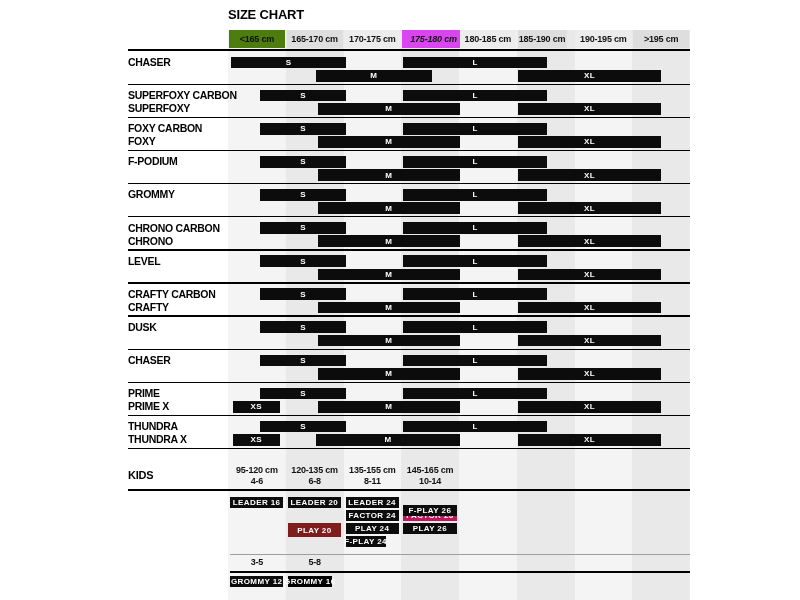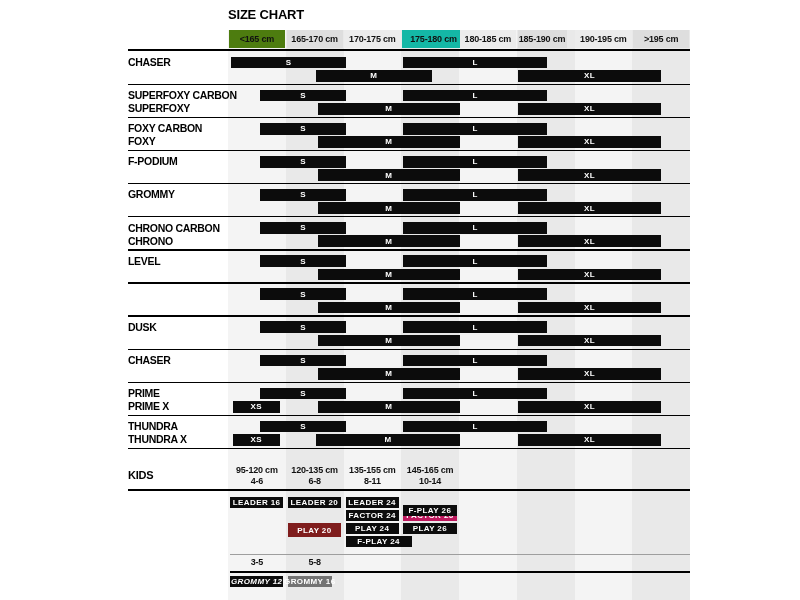--- a/index.html
+++ b/index.html
@@ -47,7 +47,7 @@
     <div class="abs hdr-box" style="left: 228.75px; width: 56.25px; background: #4d7c0f;">&lt;165 cm</div>
     <div class="abs hdr-box" style="left: 286.5px; width: 56.25px; background: rgb(222, 222, 222);">165-170 cm</div>
     <div class="abs hdr-box" style="left: 344.25px; width: 56.25px; background: rgb(236, 236, 236);">170-175 cm</div>
-    <div class="abs hdr-box" style="left: 402px; width: 63px; background: #14b8a6;">175-180 cm</div>
+    <div class="abs hdr-box" style="left: 402px; width: 63px; background: #d946ef; font-style: italic;">175-180 cm</div>
     <div class="abs hdr-box" style="left: 459.75px; width: 56.25px; background: rgb(236, 236, 236);">180-185 cm</div>
     <div class="abs hdr-box" style="left: 517.5px; width: 49px; background: rgb(222, 222, 222);">185-190 cm</div>
     <div class="abs hdr-box" style="left: 575.25px; width: 56.25px; background: rgb(236, 236, 236);">190-195 cm</div>

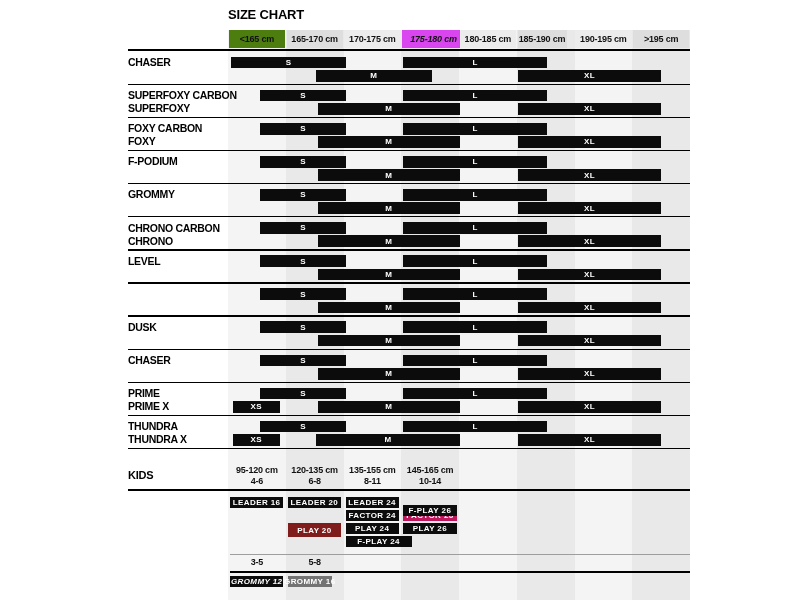--- a/index.html
+++ b/index.html
@@ -112,6 +112,10 @@
     <div class="abs bar" style="left: 317.51px; width: 142.64px; top: 268.5px; height: 11.8px; background: rgb(12, 12, 12); color: rgb(255, 255, 255);">M</div>
     <div class="abs bar" style="left: 517.9px; width: 143.22px; top: 268.5px; height: 11.8px; background: rgb(12, 12, 12); color: rgb(255, 255, 255);">XL</div>
     <div class="abs sep" style="left: 128px; width: 562px; top: 282.3px; height: 1.4px;"></div>
+    <div class="abs mlabel" style="left: 128px; top: 287.7px;">
+      <div>CRAFTY CARBON</div>
+      <div>CRAFTY</div>
+    </div>
     <div class="abs bar" style="left: 259.76px; width: 86.62px; top: 288.3px; height: 11.8px; background: rgb(12, 12, 12); color: rgb(255, 255, 255);">S</div>
     <div class="abs bar" style="left: 402.98px; width: 144.38px; top: 288.3px; height: 11.8px; background: rgb(12, 12, 12); color: rgb(255, 255, 255);">L</div>
     <div class="abs bar" style="left: 317.51px; width: 142.64px; top: 301.6px; height: 11.8px; background: rgb(12, 12, 12); color: rgb(255, 255, 255);">M</div>

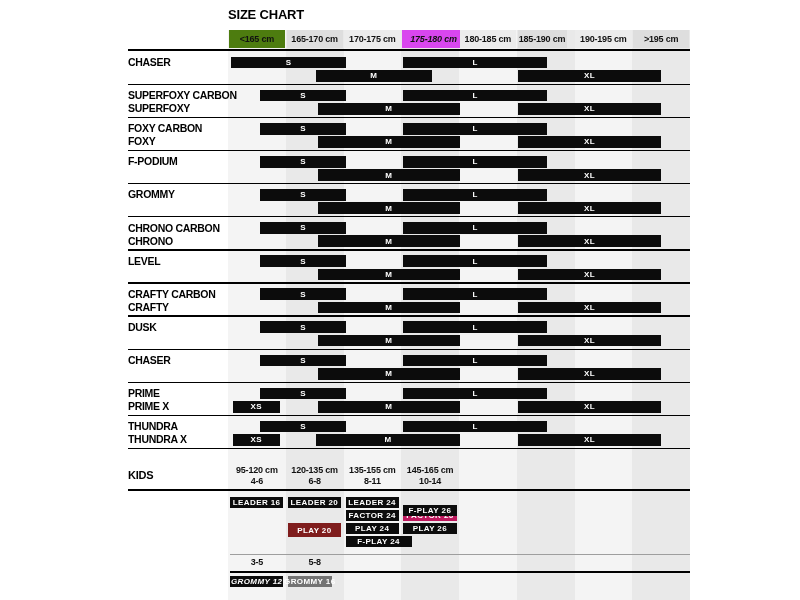--- a/index.html
+++ b/index.html
@@ -183,7 +183,7 @@
     <div class="abs bar" style="left: 287.75px; width: 53.25px; top: 523.2px; height: 14px; background: #7f1d1d; color: rgb(255, 255, 255);">PLAY 20</div>
     <div class="abs bar" style="left: 345.5px; width: 53.25px; top: 523.2px; height: 11px; background: rgb(12, 12, 12); color: rgb(255, 255, 255);">PLAY 24</div>
     <div class="abs bar" style="left: 403.25px; width: 53.25px; top: 523.2px; height: 11px; background: rgb(12, 12, 12); color: rgb(255, 255, 255);">PLAY 26</div>
-    <div class="abs bar" style="left: 345.5px; width: 66px; top: 536.3px; height: 11px; background: rgb(12, 12, 12); color: rgb(255, 255, 255);">F-PLAY 24</div>
+    <div class="abs bar" style="left: 345.5px; width: 40px; top: 536.3px; height: 11px; background: rgb(12, 12, 12); color: rgb(255, 255, 255);">F-PLAY 24</div>
     <div class="abs bar" style="left: 403.25px; width: 53.25px; top: 505px; height: 11px; background: rgb(12, 12, 12); color: rgb(255, 255, 255);">F-PLAY 26</div>
     <div class="abs sep" style="left: 230px; width: 460px; top: 553.5px; height: 1px; background: rgb(158, 158, 158);"></div>
     <div class="abs age" style="left: 228px; width: 57.75px; top: 557px;">3-5</div>

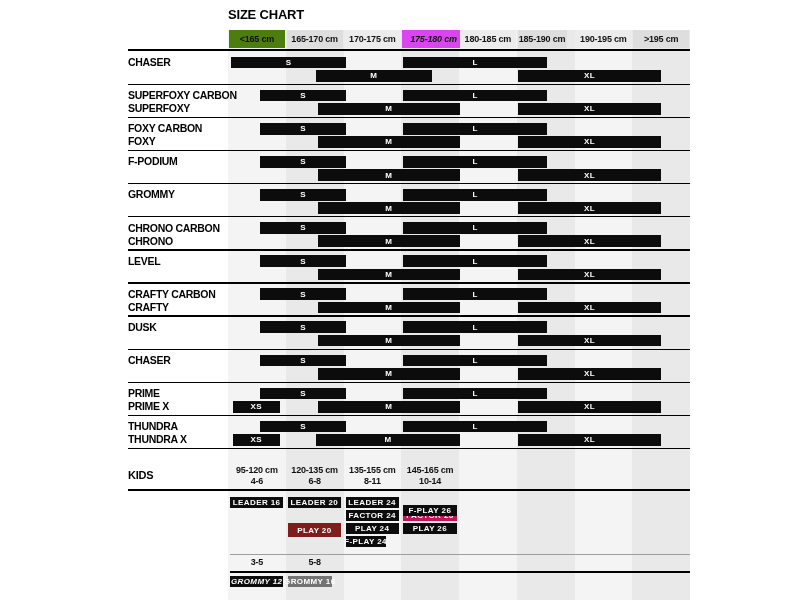--- a/index.html
+++ b/index.html
@@ -189,7 +189,7 @@
     <div class="abs age" style="left: 228px; width: 57.75px; top: 557px;">3-5</div>
     <div class="abs age" style="left: 285.75px; width: 57.75px; top: 557px;">5-8</div>
     <div class="abs sep" style="left: 230px; width: 460px; top: 570.5px; height: 2px;"></div>
-    <div class="abs bar" style="left: 230px; width: 53.25px; top: 575.5px; height: 11.5px; background: rgb(12, 12, 12); color: rgb(255, 255, 255); font-style: italic;">GROMMY 12</div>
+    <div class="abs bar" style="left: 230px; width: 53.25px; top: 575.5px; height: 11.5px; background: rgb(12, 12, 12); color: rgb(255, 255, 255);">GROMMY 12</div>
     <div class="abs bar" style="left: 287.75px; width: 44px; top: 575.5px; height: 11.5px; background: #737373; color: rgb(255, 255, 255);">GROMMY 16</div>
   </div>
 

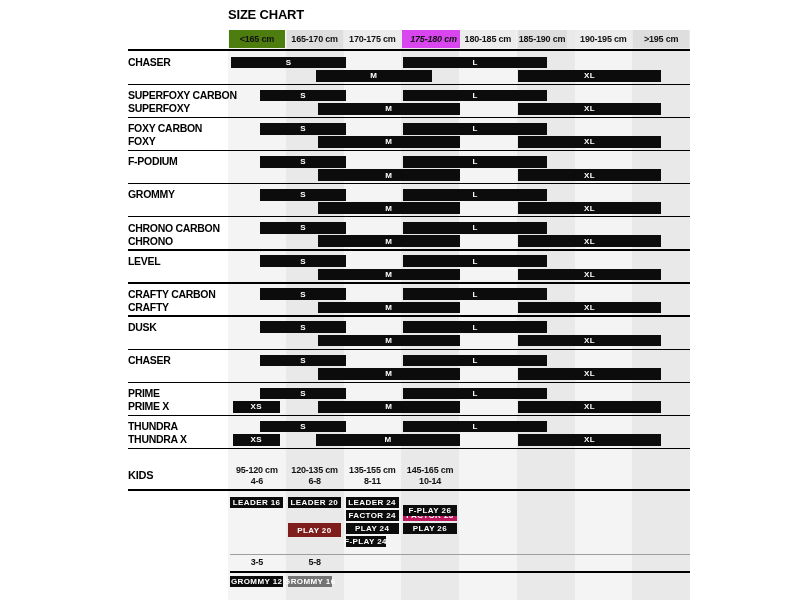--- a/index.html
+++ b/index.html
@@ -190,7 +190,7 @@
     <div class="abs age" style="left: 285.75px; width: 57.75px; top: 557px;">5-8</div>
     <div class="abs sep" style="left: 230px; width: 460px; top: 570.5px; height: 2px;"></div>
     <div class="abs bar" style="left: 230px; width: 53.25px; top: 575.5px; height: 11.5px; background: rgb(12, 12, 12); color: rgb(255, 255, 255);">GROMMY 12</div>
-    <div class="abs bar" style="left: 287.75px; width: 44px; top: 575.5px; height: 11.5px; background: #737373; color: rgb(255, 255, 255);">GROMMY 16</div>
+    <div class="abs bar" style="left: 287.75px; width: 44px; top: 575.5px; height: 11.5px; background: #000000; color: rgb(255, 255, 255);">GROMMY 16</div>
   </div>
 
 </body></html>

